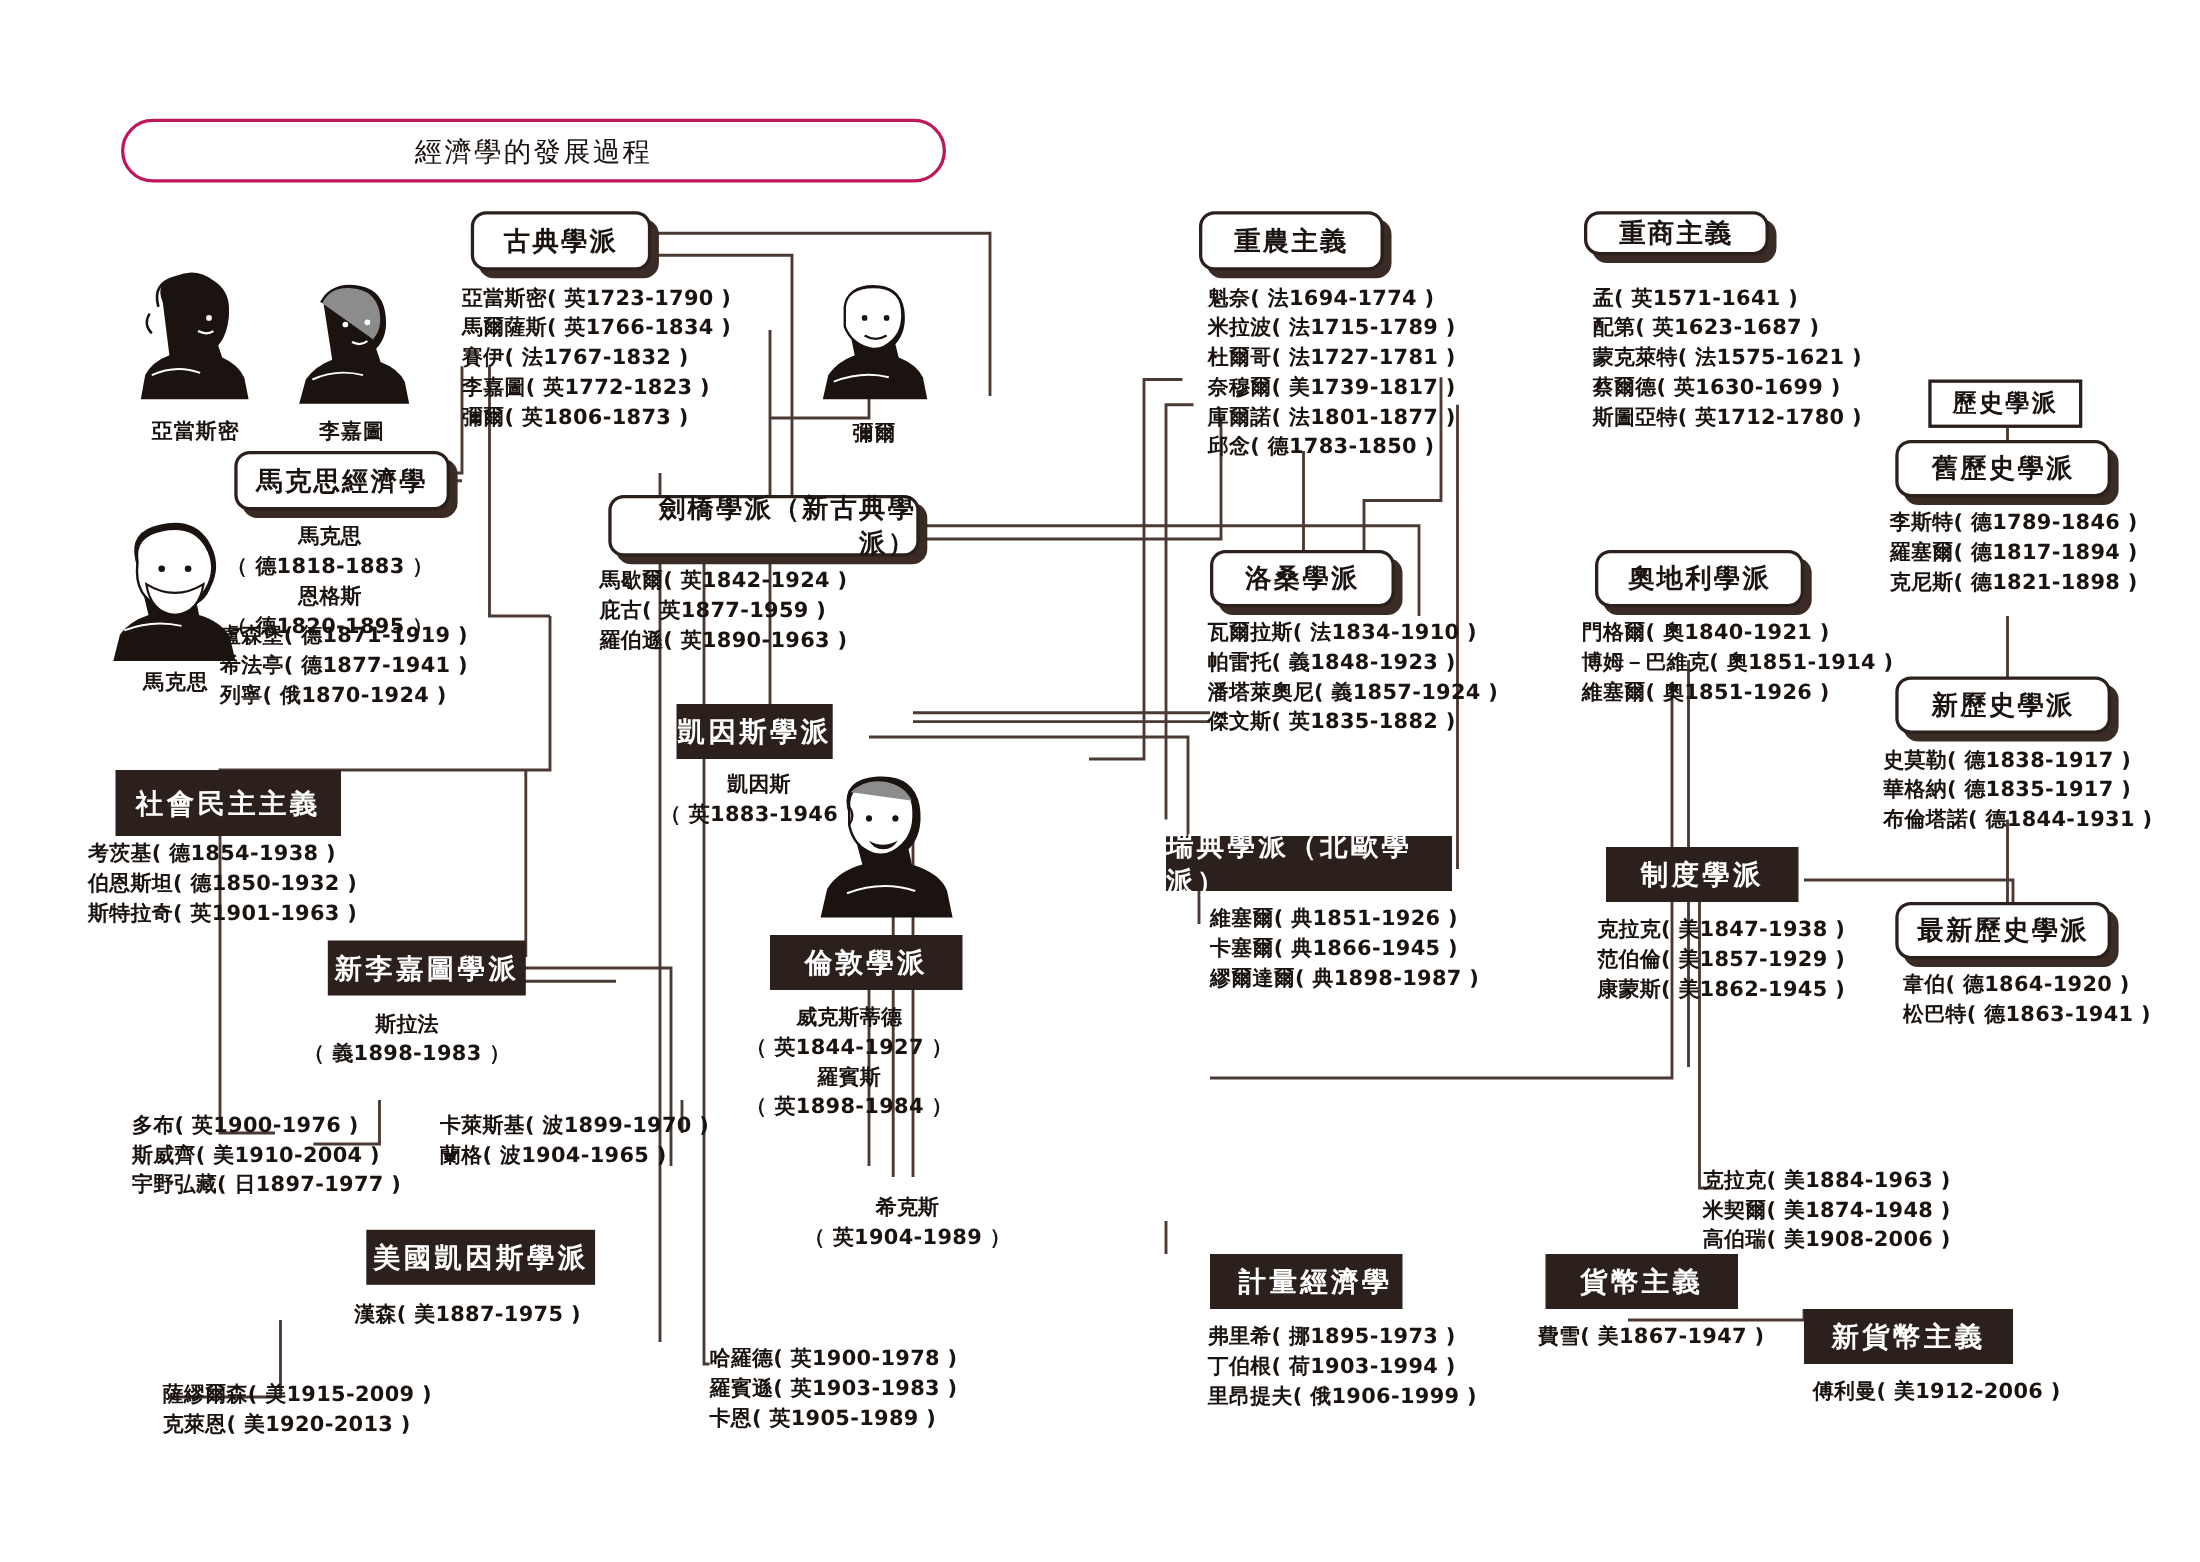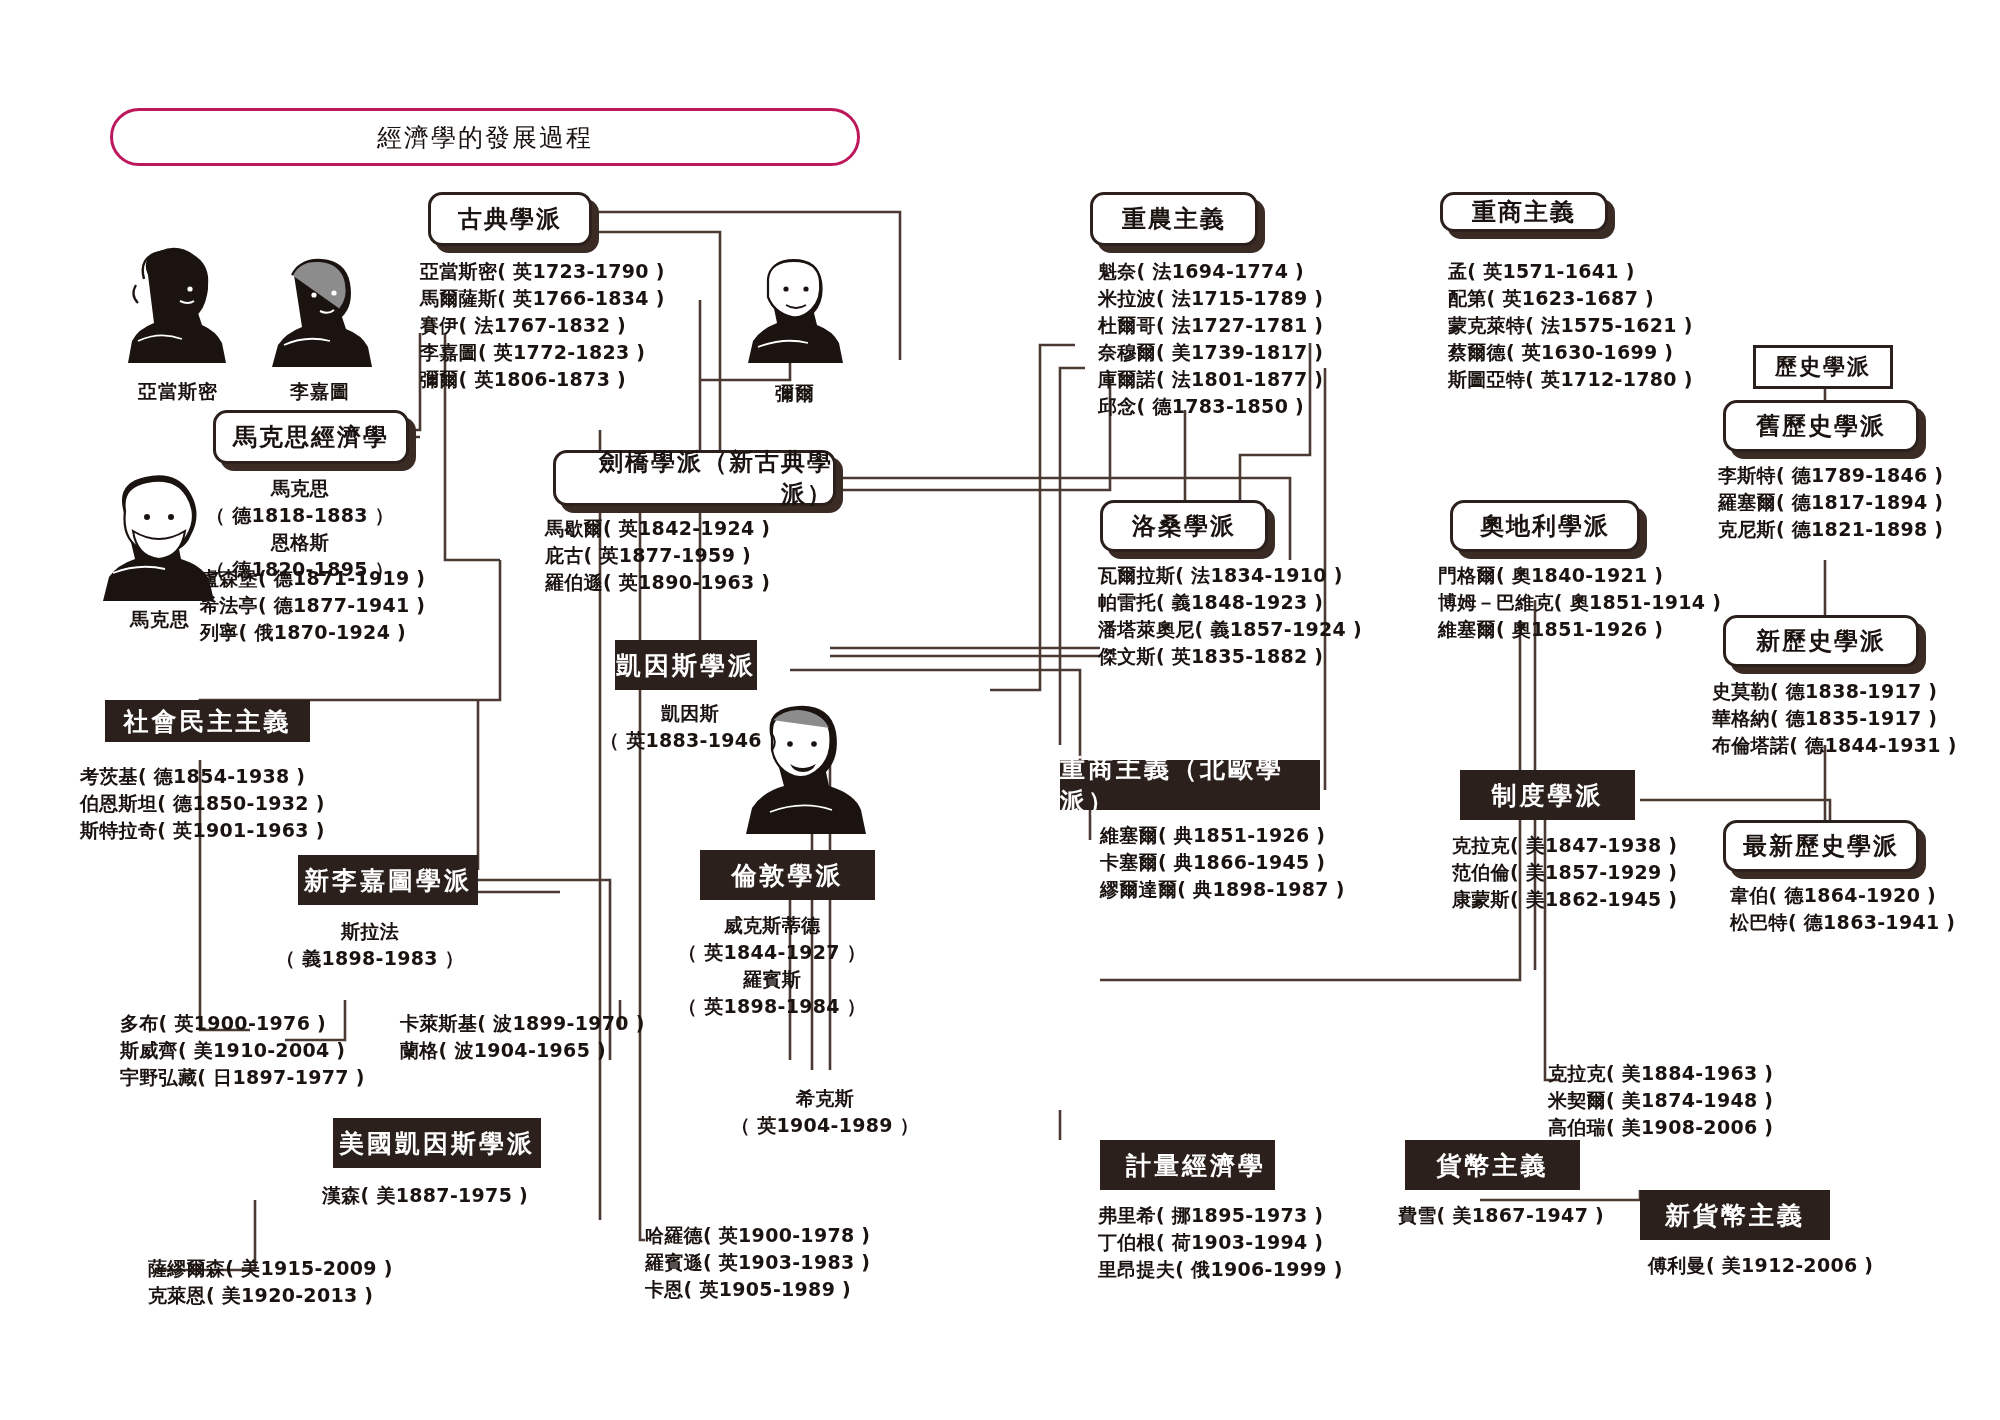--- a/index.html
+++ b/index.html
@@ -262,7 +262,7 @@
   <div class="names center" style="left:600px;top:700px;width:180px;">凱因斯
 （ 英1883-1946 ）</div>
 
-  <div class="box-d" style="left:105px;top:700px;width:205px;height:42px;">社會民主主義</div>
+  <div class="box-d" style="left:105px;top:700px;width:205px;height:60px;">社會民主主義</div>
   <div class="names" style="left:80px;top:763px;">考茨基( 德1854-1938 )
 伯恩斯坦( 德1850-1932 )
 斯特拉奇( 英1901-1963 )</div>

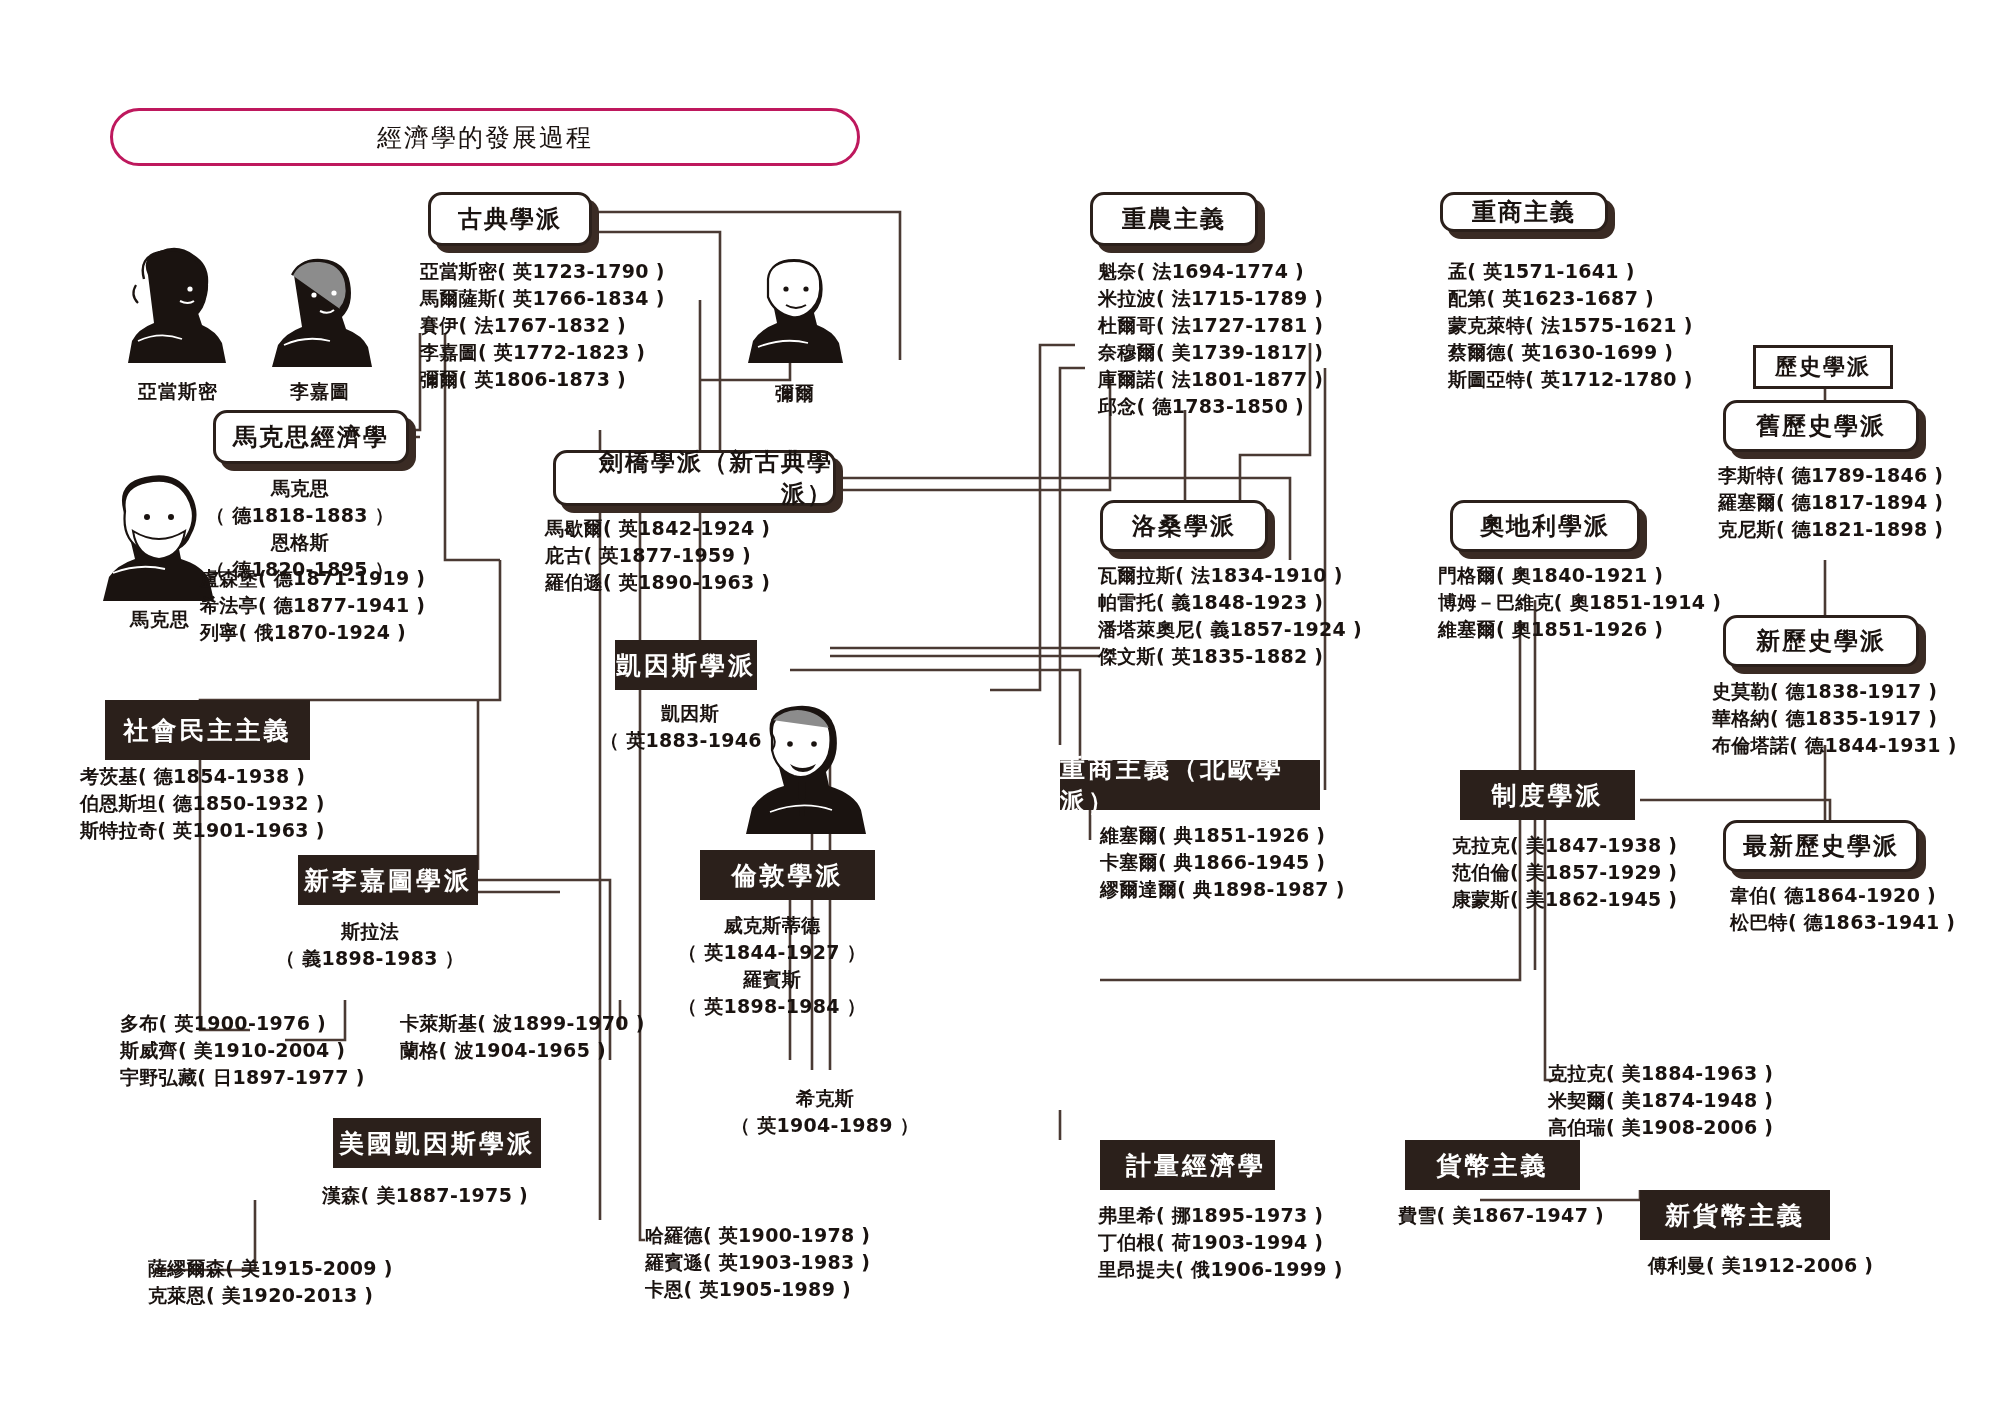--- a/index.html
+++ b/index.html
@@ -267,7 +267,7 @@
 伯恩斯坦( 德1850-1932 )
 斯特拉奇( 英1901-1963 )</div>
 
-  <div class="box-d" style="left:1060px;top:760px;width:260px;height:50px;">重商主義（北歐學派）</div>
+  <div class="box-d" style="left:1060px;top:760px;width:260px;height:50px;">瑞典學派（北歐學派）</div>
   <div class="names" style="left:1100px;top:822px;">維塞爾( 典1851-1926 )
 卡塞爾( 典1866-1945 )
 繆爾達爾( 典1898-1987 )</div>

